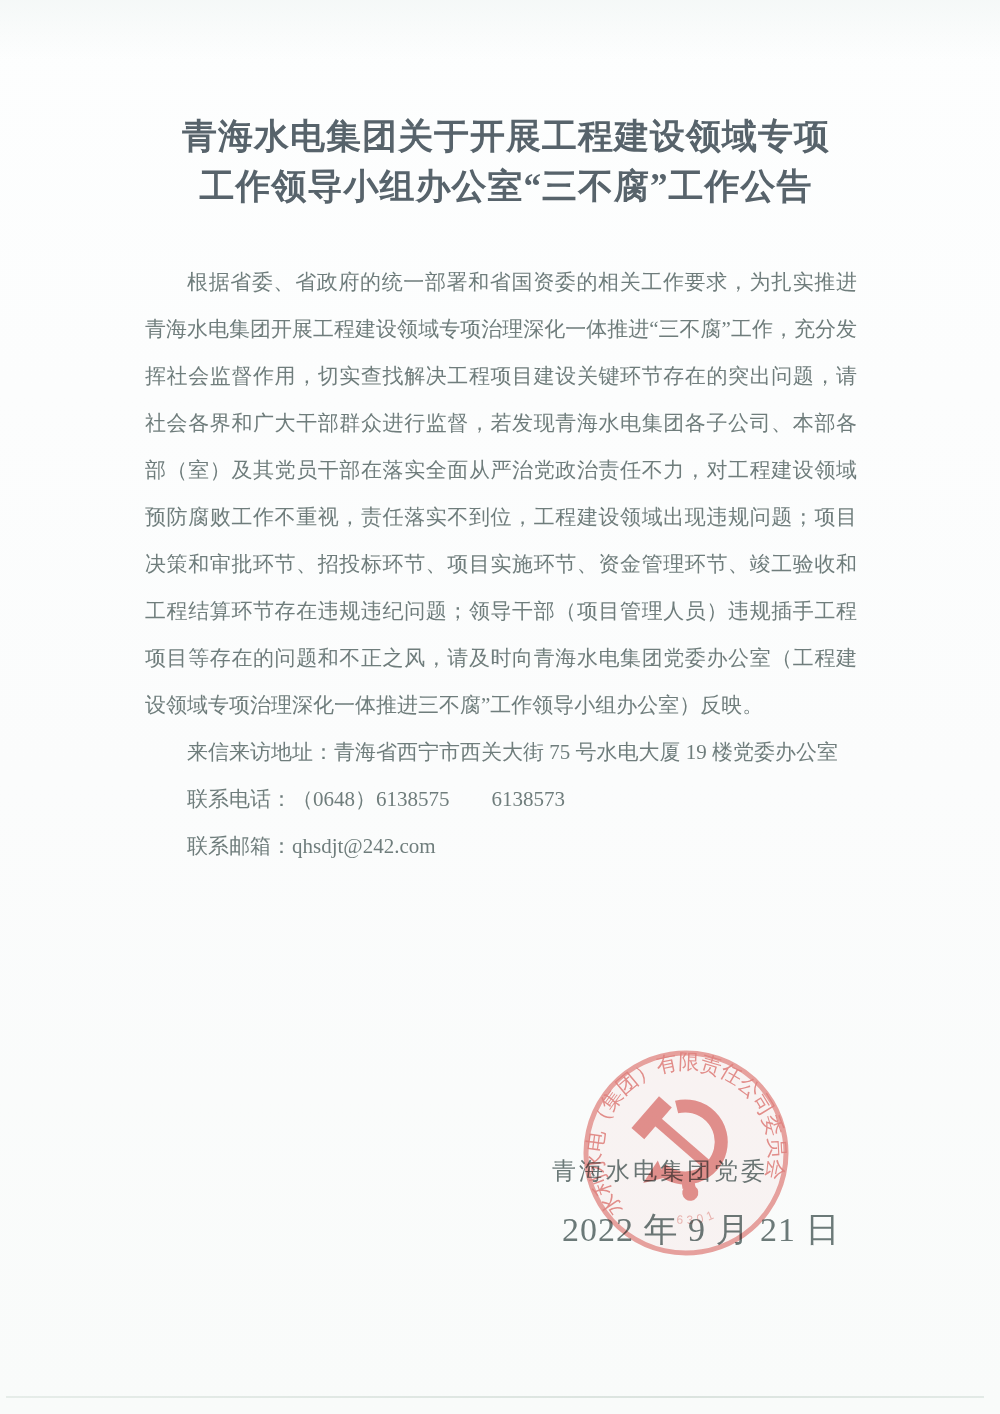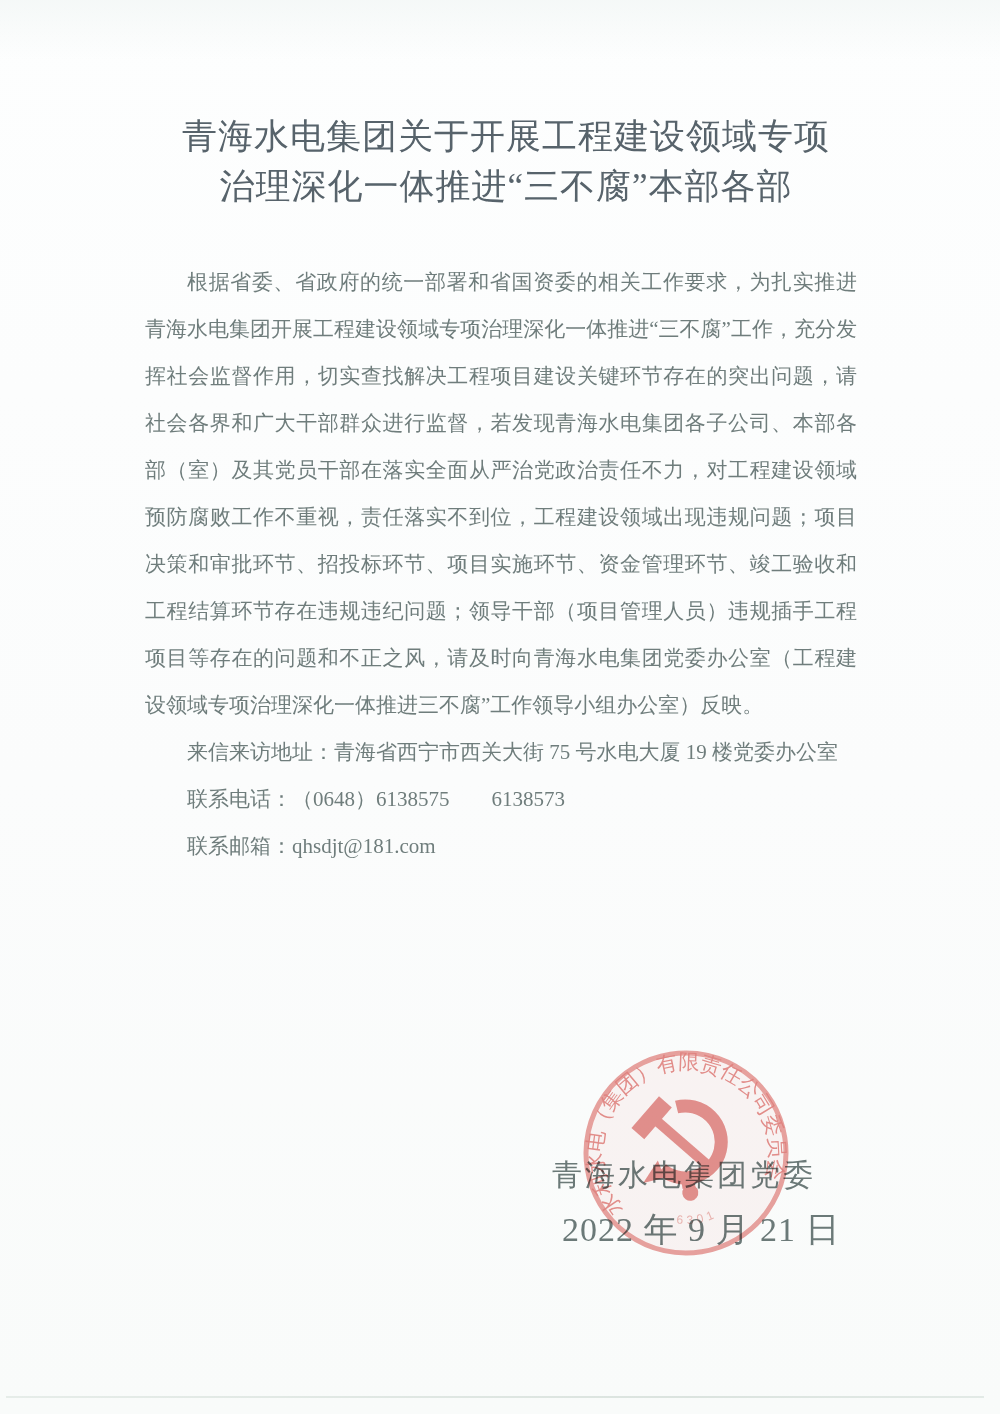--- a/index.html
+++ b/index.html
@@ -15,7 +15,7 @@
   .title {
     position: absolute; top: 112px; left: 12px; right: 0;
     margin: 0; text-align: center;
-    color: #57636b; font-weight: normal;
+    color: #57636b; font-weight: bold;
     font-size: 35px; line-height: 50px; letter-spacing: 1px;
   }
   .title .tline { display: block; }

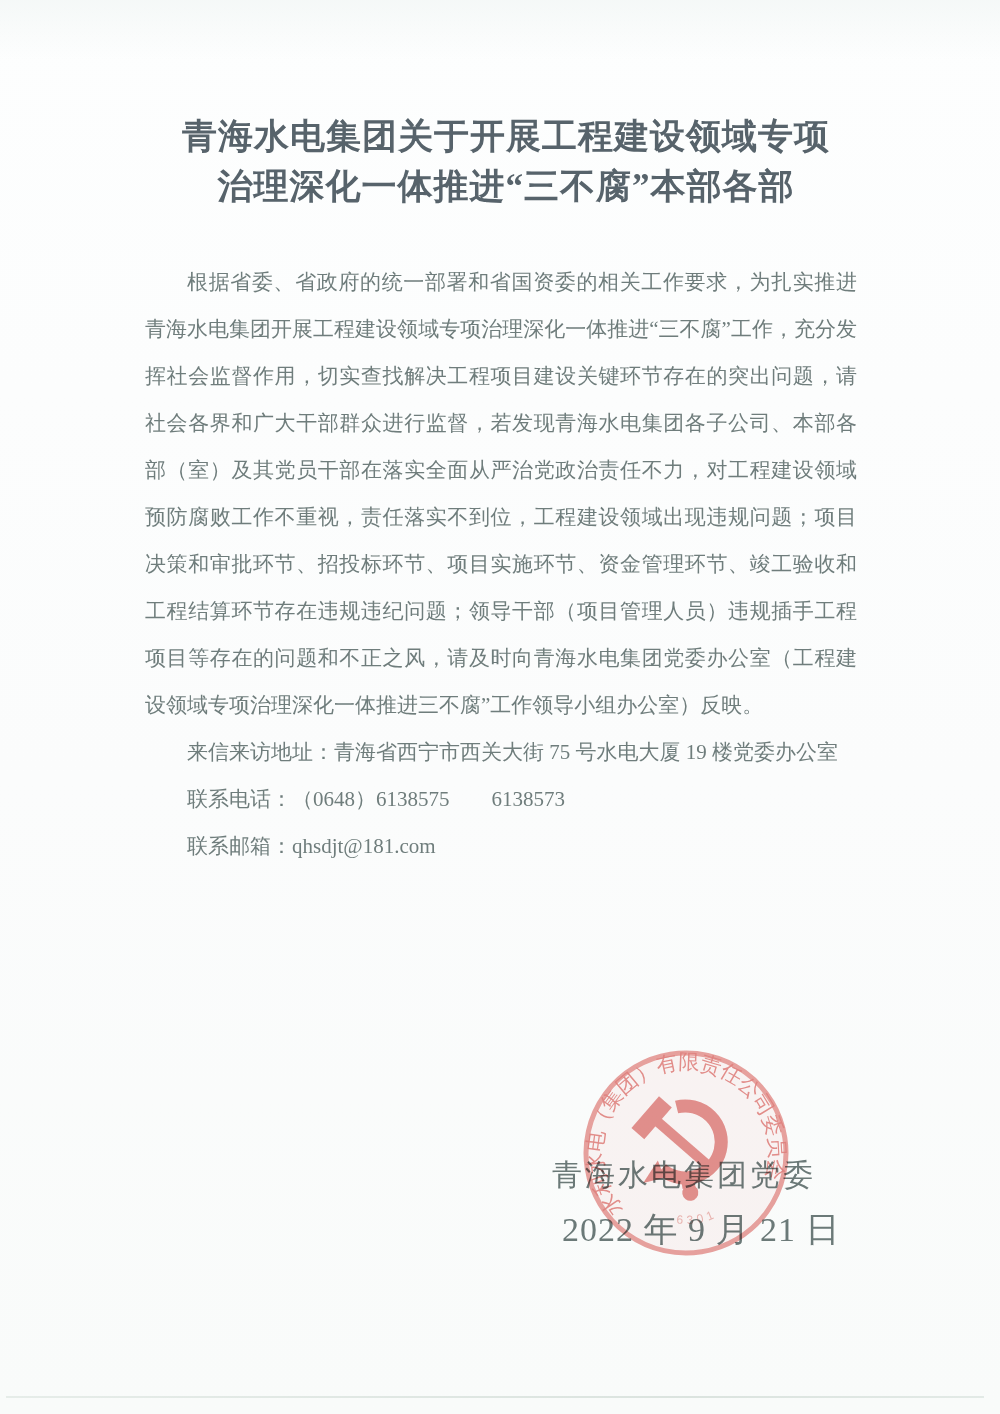--- a/index.html
+++ b/index.html
@@ -64,7 +64,7 @@
 
   <h1 class="title">
     <span class="tline">青海水电集团关于开展工程建设领域专项</span>
-    <span class="tline">治理深化一体推进“三不腐”本部各部</span>
+    <span class="tline">工作领导小组办公室“三不腐”工作公告</span>
   </h1>
 
   <div class="bodytext">

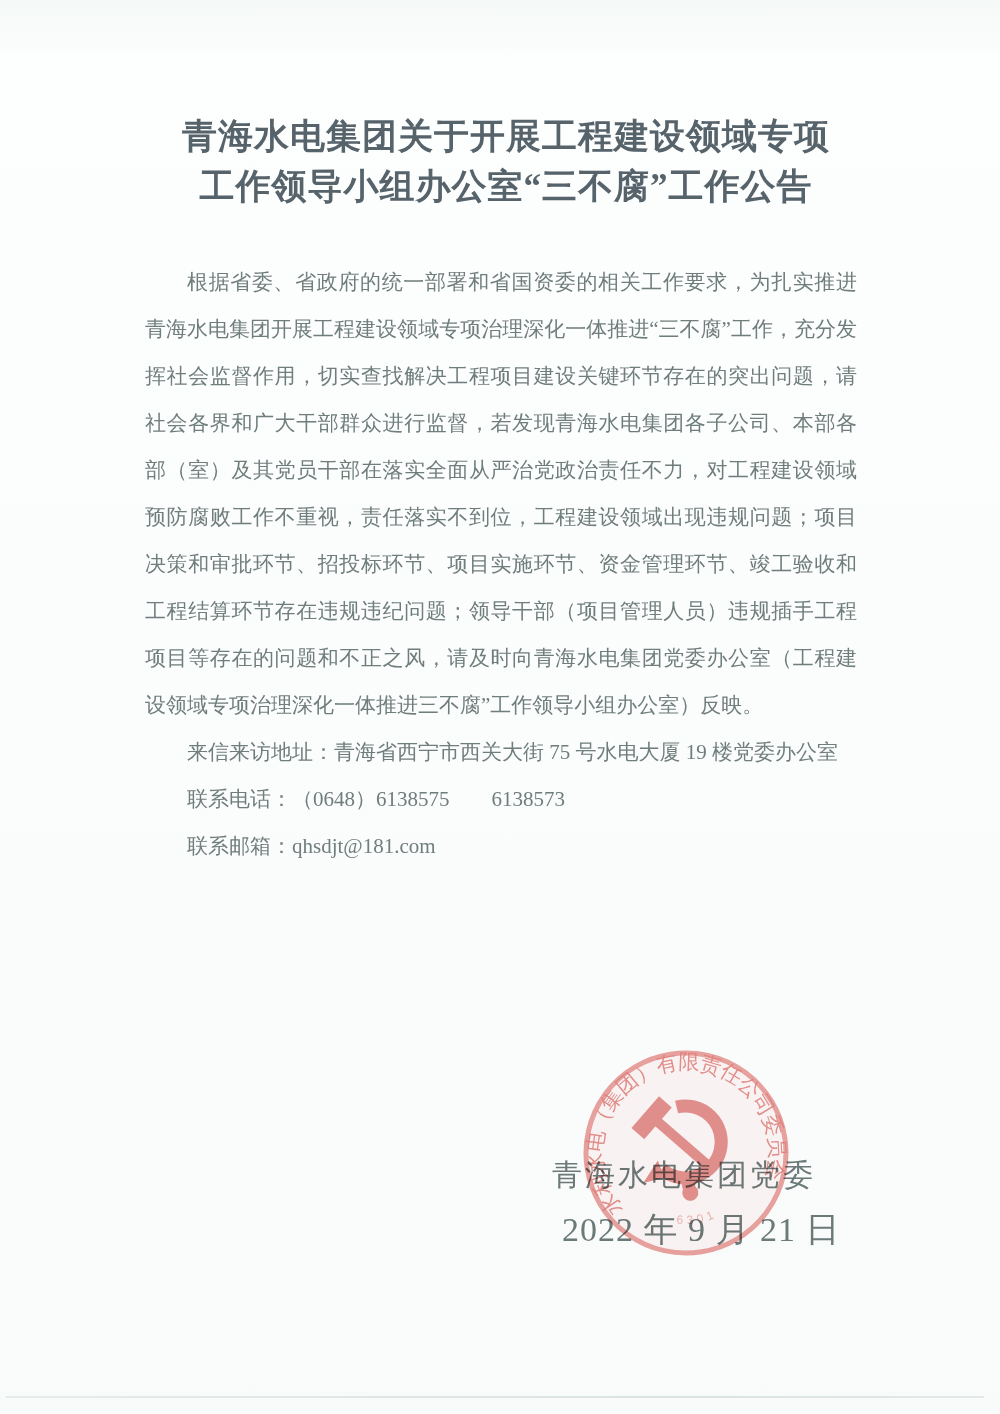--- a/index.html
+++ b/index.html
@@ -71,7 +71,7 @@
     <p class="para">根据省委、省政府的统一部署和省国资委的相关工作要求，为扎实推进青海水电集团开展工程建设领域专项治理深化一体推进“三不腐”工作，充分发挥社会监督作用，切实查找解决工程项目建设关键环节存在的突出问题，请社会各界和广大干部群众进行监督，若发现青海水电集团各子公司、本部各部（室）及其党员干部在落实全面从严治党政治责任不力，对工程建设领域预防腐败工作不重视，责任落实不到位，工程建设领域出现违规问题；项目决策和审批环节、招投标环节、项目实施环节、资金管理环节、竣工验收和工程结算环节存在违规违纪问题；领导干部（项目管理人员）违规插手工程项目等存在的问题和不正之风，请及时向青海水电集团党委办公室（工程建设领域专项治理深化一体推进三不腐”工作领导小组办公室）反映。</p>
     <p class="para">来信来访地址：青海省西宁市西关大街 75 号水电大厦 19 楼党委办公室</p>
     <p class="para">联系电话：（0648）6138575　　6138573</p>
-    <p class="para">联系邮箱：qhsdjt@181.com</p>
+    <p class="para">联系邮箱：qhsdjt@242.com</p>
   </div>
 
   <div class="seal">

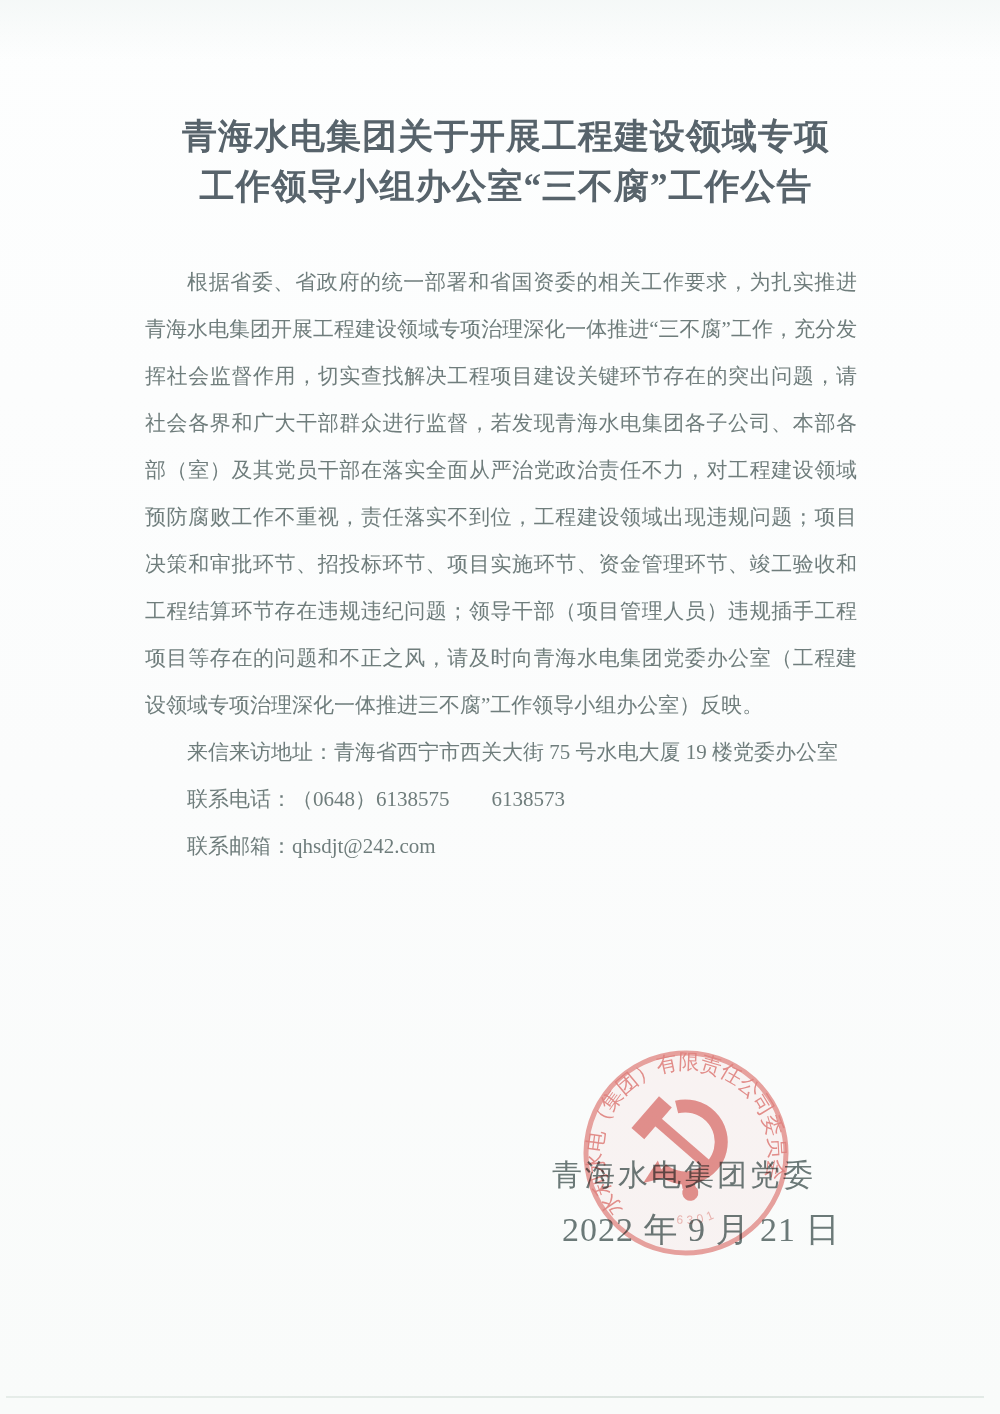--- a/index.html
+++ b/index.html
@@ -29,7 +29,7 @@
 
   .sig-org {
     position: absolute; left: 552px; top: 1155px;
-    font-size: 30px; letter-spacing: 3px; color: #6d7b7a;
+    font-size: 24px; letter-spacing: 3px; color: #6d7b7a;
     mix-blend-mode: multiply; z-index: 3; white-space: nowrap;
   }
   .sig-date {

